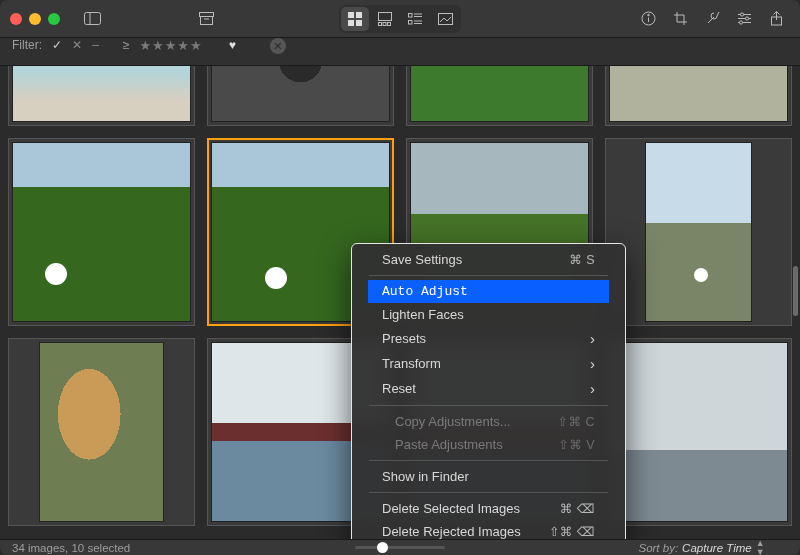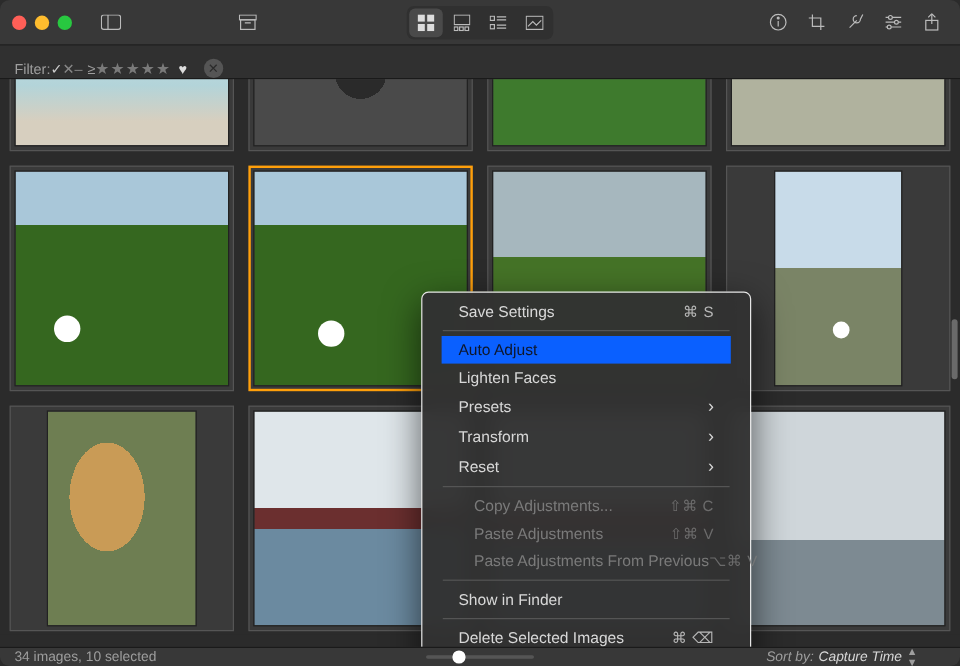--- a/index.html
+++ b/index.html
@@ -51,8 +51,9 @@
     height: 28px;
     background: #303030;
     display: flex;
-    align-items: flex-end;
+    align-items: flex-start;
     padding: 0 12px;
+    gap: 10px;
     border-bottom: 1px solid #1a1a1a;
     font-size: 12px;
     color: var(--text-dim);

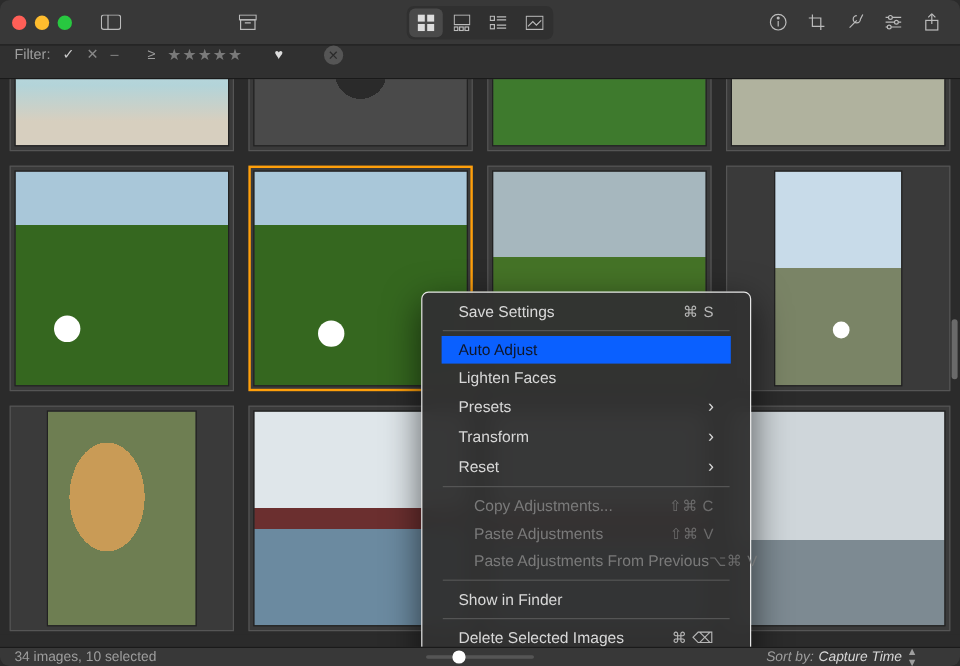--- a/index.html
+++ b/index.html
@@ -183,7 +183,7 @@
     color: var(--text);
     white-space: nowrap;
   }
-  .ctx-item.hi { background: var(--menu-hi); color: #0f172a; }
+  .ctx-item.hi { background: var(--menu-hi); color: #ffffff; font-family: Liberation Mono, monospace; }
   .ctx-item.dim { color: #7a7a7a; margin-left: 13px; }
   .ctx-sep { height: 1px; background: #555; margin: 4px 1px; }
   .ctx-short { color: inherit; opacity: .8; font-size: 12.5px; letter-spacing: .5px;}

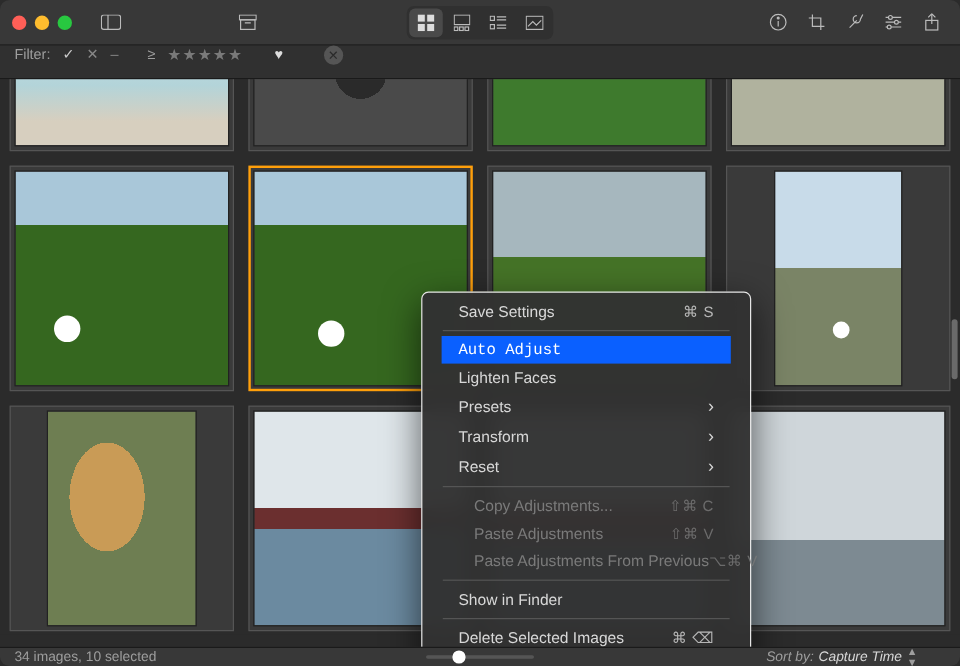--- a/index.html
+++ b/index.html
@@ -386,10 +386,6 @@
     <span>Paste Adjustments</span>
     <span class="ctx-short">⇧⌘ V</span>
   </div>
-  <div class="ctx-item dim">
-    <span>Paste Adjustments From Previous</span>
-    <span class="ctx-short">⌥⌘ V</span>
-  </div>
   <div class="ctx-sep"></div>
   <div class="ctx-item">
     <span>Show in Finder</span>

